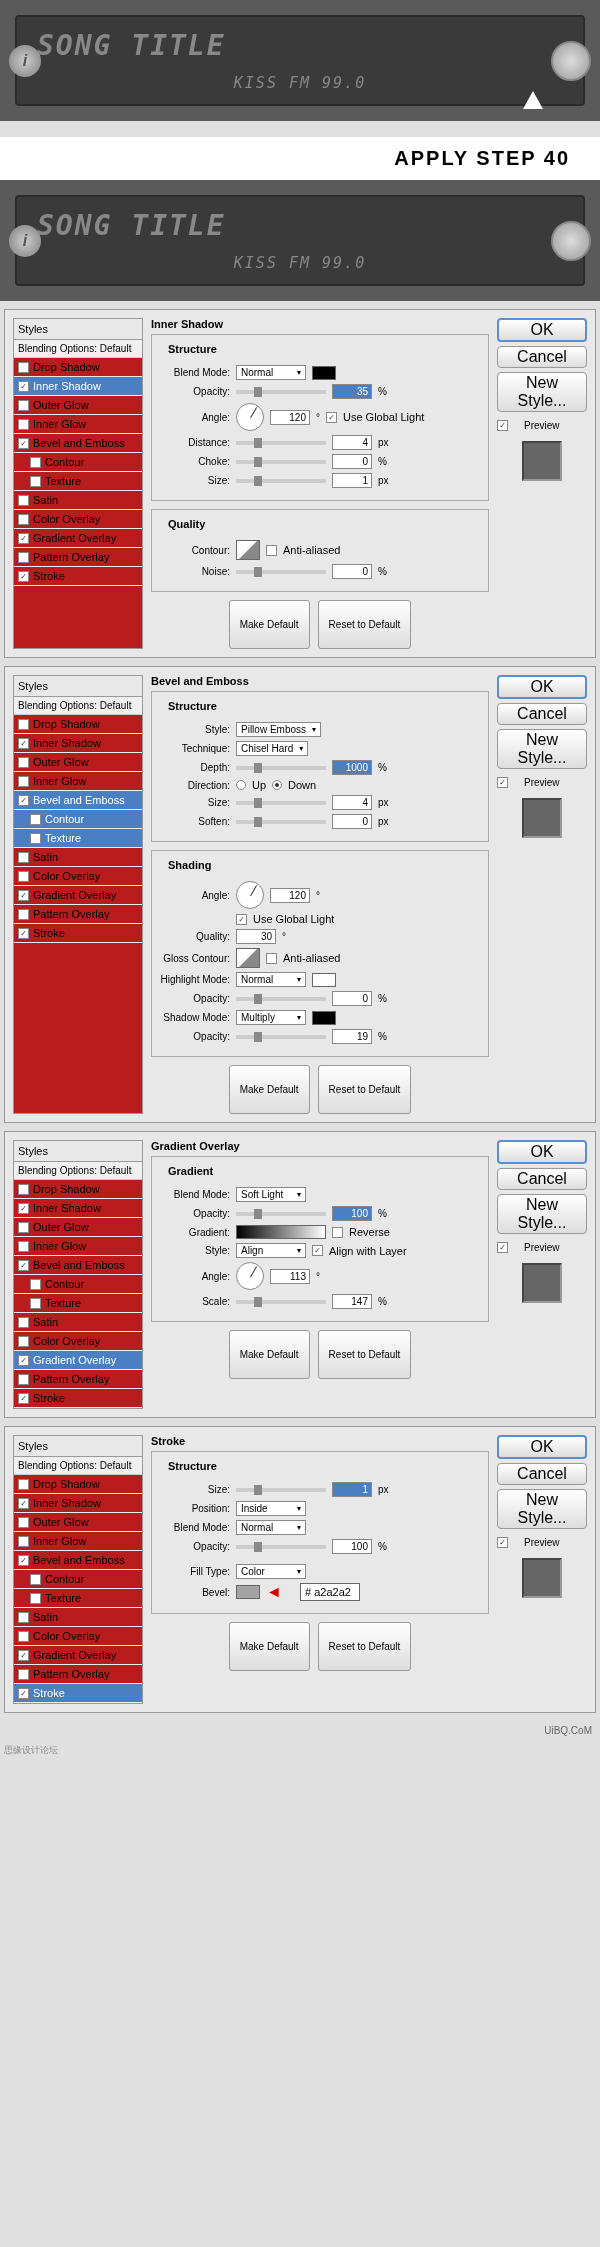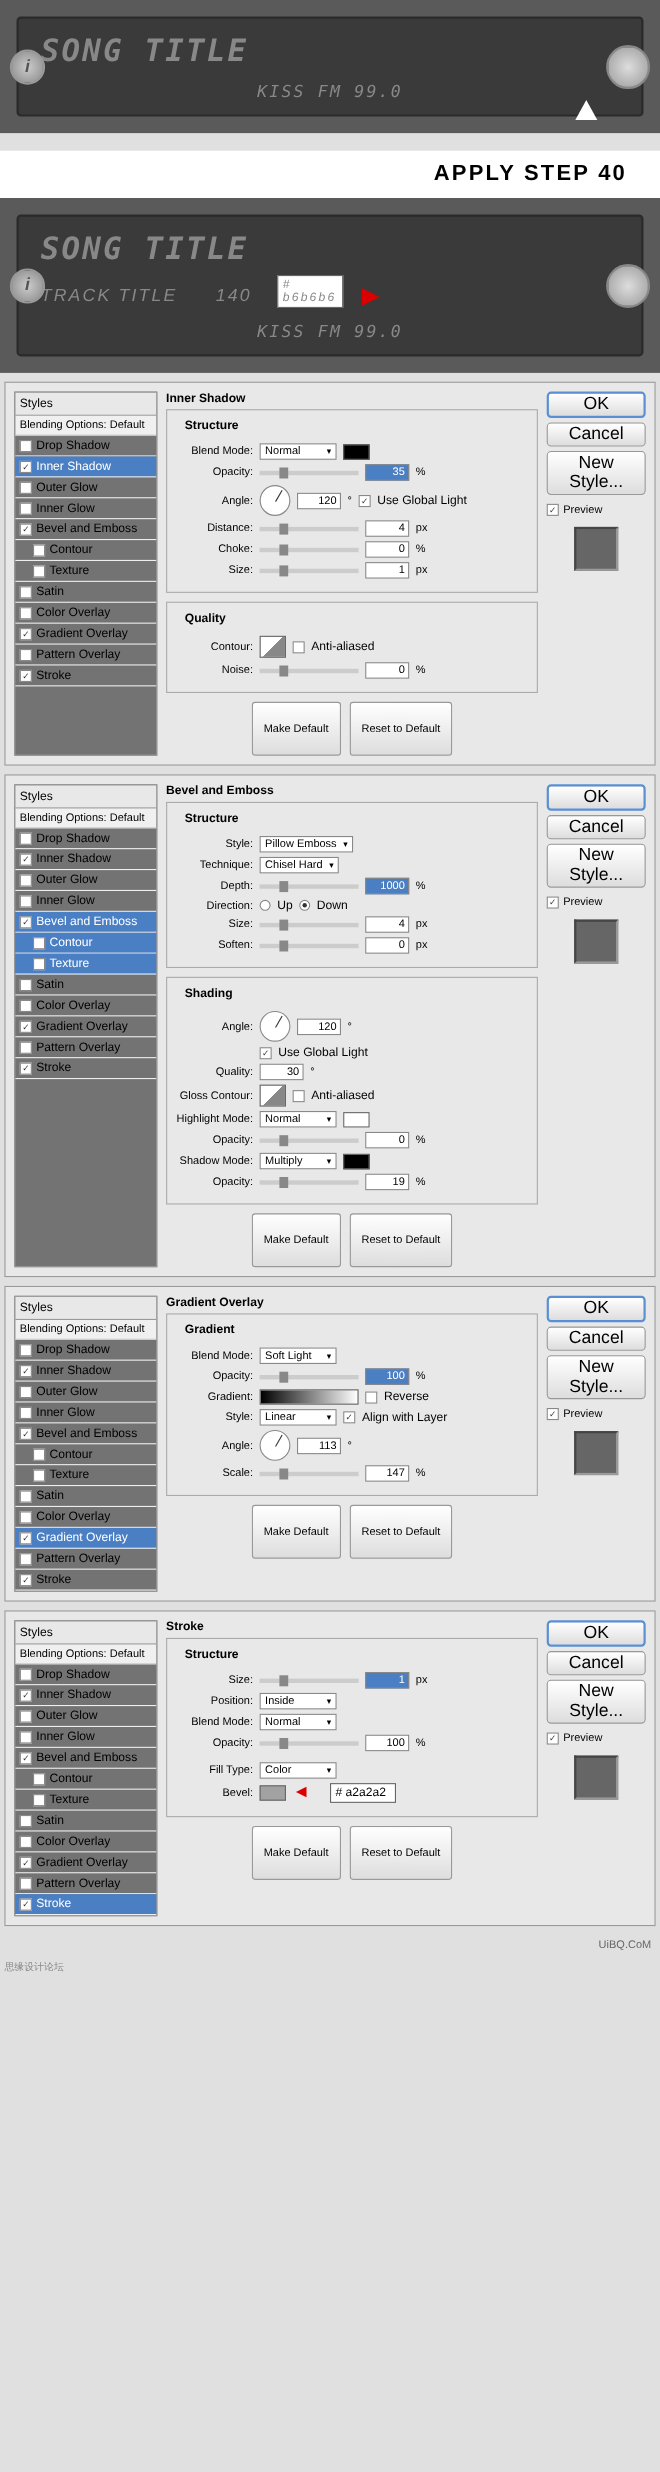--- a/index.html
+++ b/index.html
@@ -82,12 +82,6 @@
   <div class="radio-display">
     <div class="info-btn">i</div>
     <div class="seg seg-large">SONG TITLE</div>
-    <div class="seg seg-med">
-      <span>TRACK TITLE</span>&nbsp;&nbsp;
-      <span>140</span>&nbsp;
-      <span class="hex-input"><span>#</span> <span>b6b6b6</span></span>
-      <span class="red-arrow"></span>
-    </div>
     <div class="seg seg-small">KISS FM 99.0</div>
     <div class="knob"></div>
   </div>

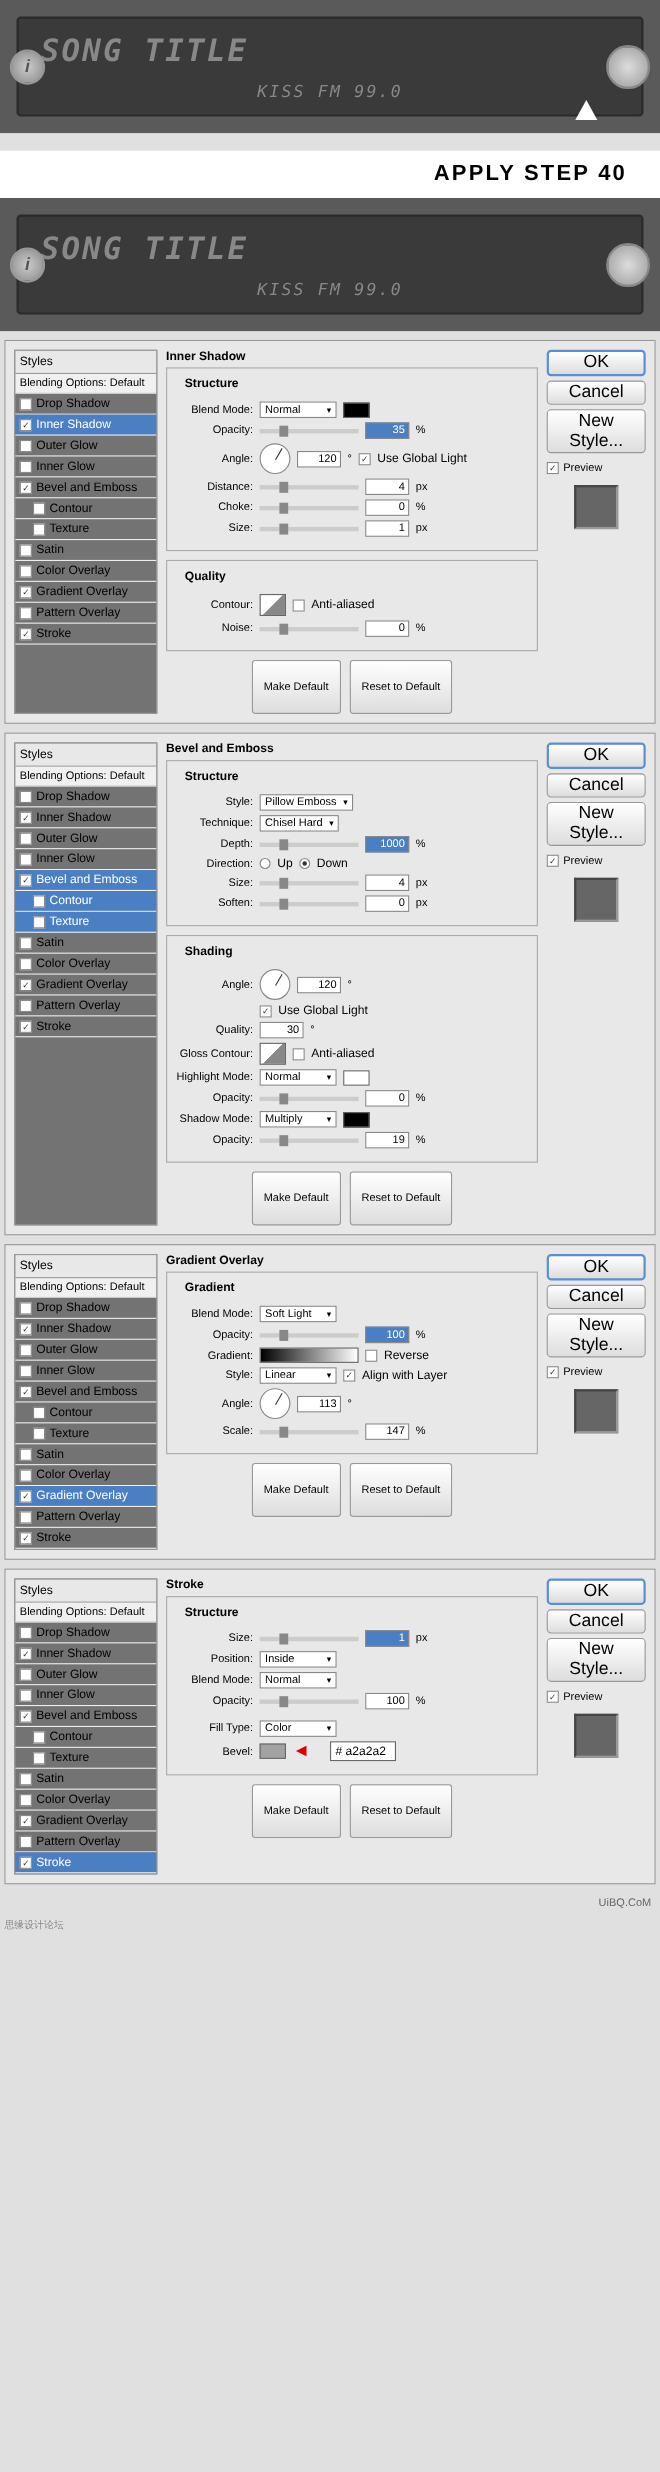--- a/index.html
+++ b/index.html
@@ -21,7 +21,7 @@
 
 
 .dialog { background: #e8e8e8; border: 1px solid #999; margin: 8px 4px; padding: 8px; display: flex; gap: 8px; font-size: 11px; }
-.styles-panel { width: 130px; border: 1px solid #999; background: #737373; }
+.styles-panel { width: 130px; border: 1px solid #999; background: #b91c1c; }
 .styles-header { background: #e8e8e8; border-bottom: 1px solid #999; padding: 4px; font-size: 11px; }
 .sub-header { background: #f0f0f0; border-bottom: 1px solid #ccc; padding: 3px 4px; font-size: 10px; }
 .style-item { padding: 3px 4px; border-bottom: 1px solid #eee; display: flex; align-items: center; gap: 4px; }

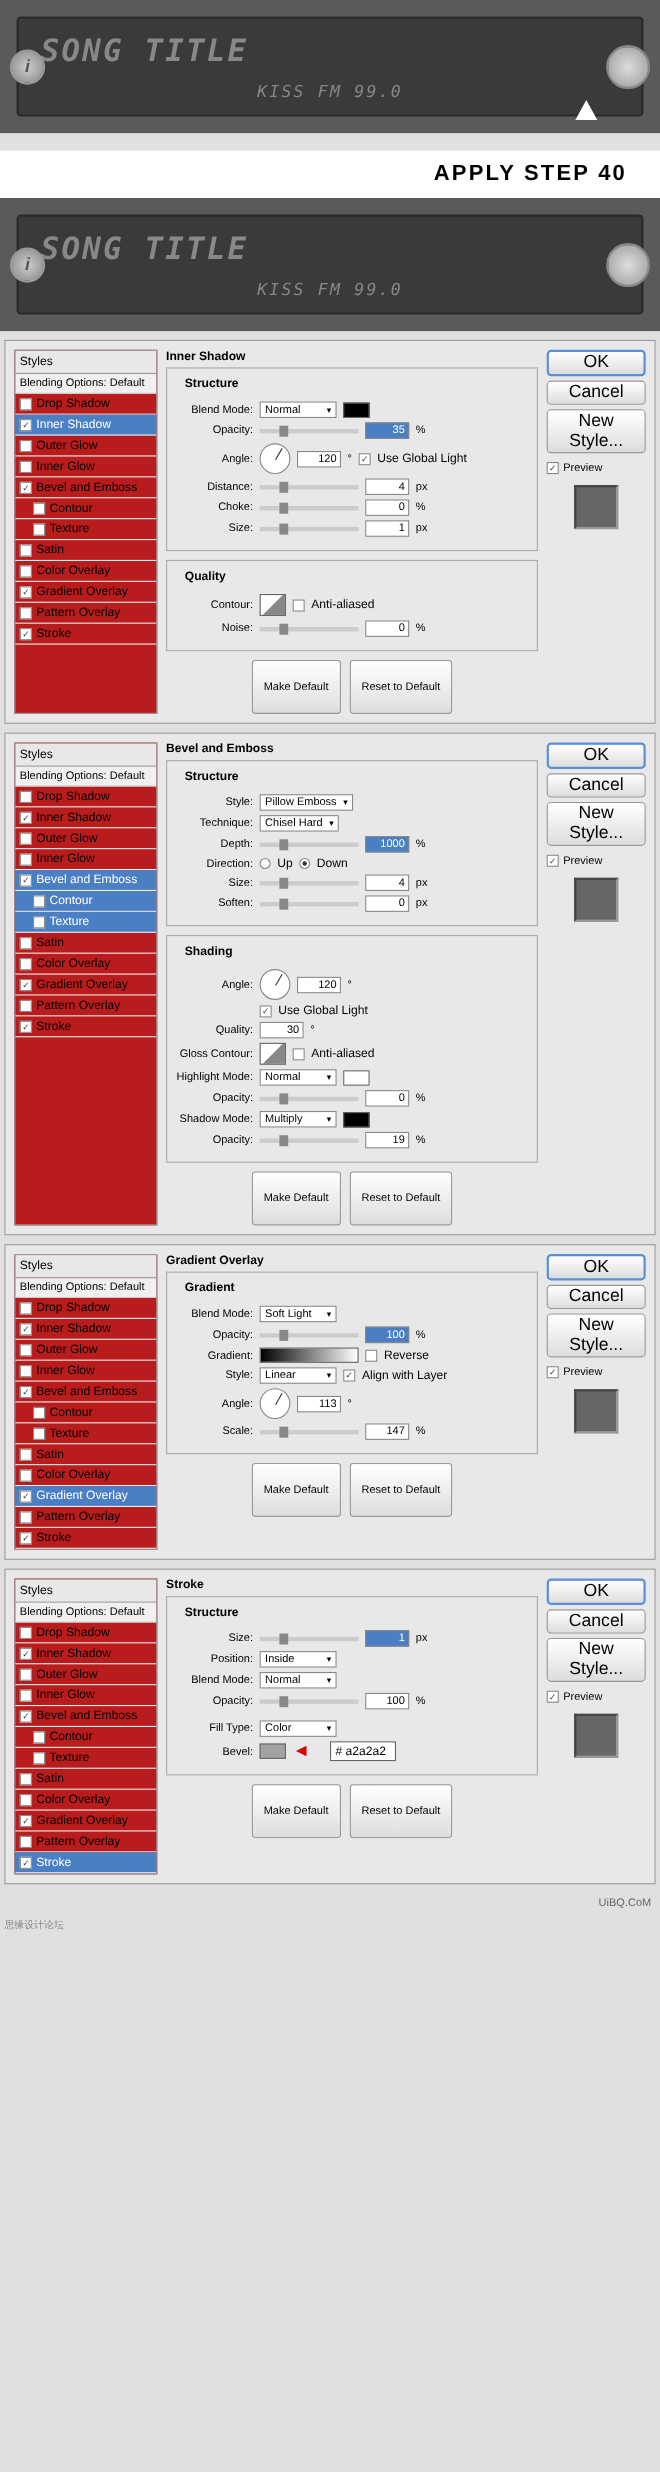--- a/index.html
+++ b/index.html
@@ -58,7 +58,7 @@
 .dlg-btn { border: 1px solid #999; background: linear-gradient(#fff,#ddd); padding: 1px 4px; font-size: 16px; border-radius: 4px; text-align: center; }
 .dlg-btn.primary { border: 2px solid #5a8fd4; }
 .preview-sw { width: 40px; height: 40px; border: 2px inset #999; background: #666; margin: 6px auto; }
-.prev-row { display: flex; align-items: center; gap: 4px; font-size: 10px; margin-top: 4px; }
+.prev-row { display: flex; align-items: center; gap: 16px; font-size: 10px; margin-top: 4px; }
 .unit { font-size: 10px; }
 
 .watermark { text-align: right; font-size: 10px; color: #666; padding: 4px 8px; }

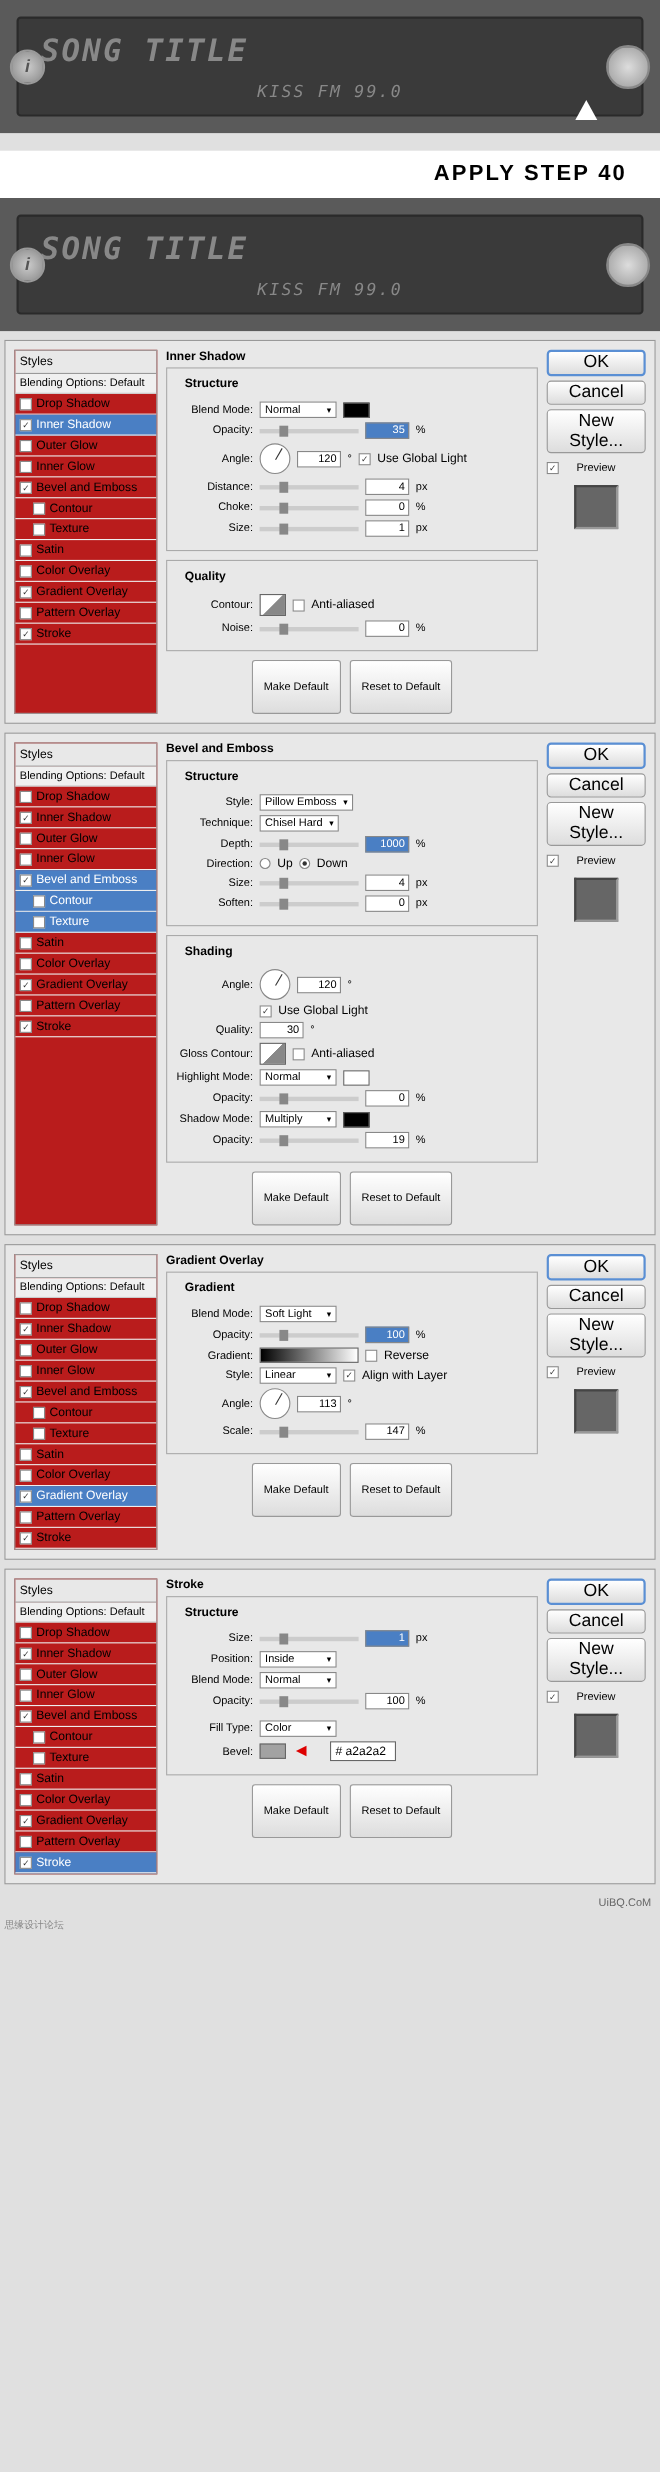--- a/index.html
+++ b/index.html
@@ -445,7 +445,7 @@
         </div>
       <div class="row">
           <span class="lbl">Style:</span>
-          <span class="dropdown">Linear</span>
+          <span class="dropdown">Align</span>
           <span class="chk on"></span>
           <span>Align with Layer</span>
         </div>

